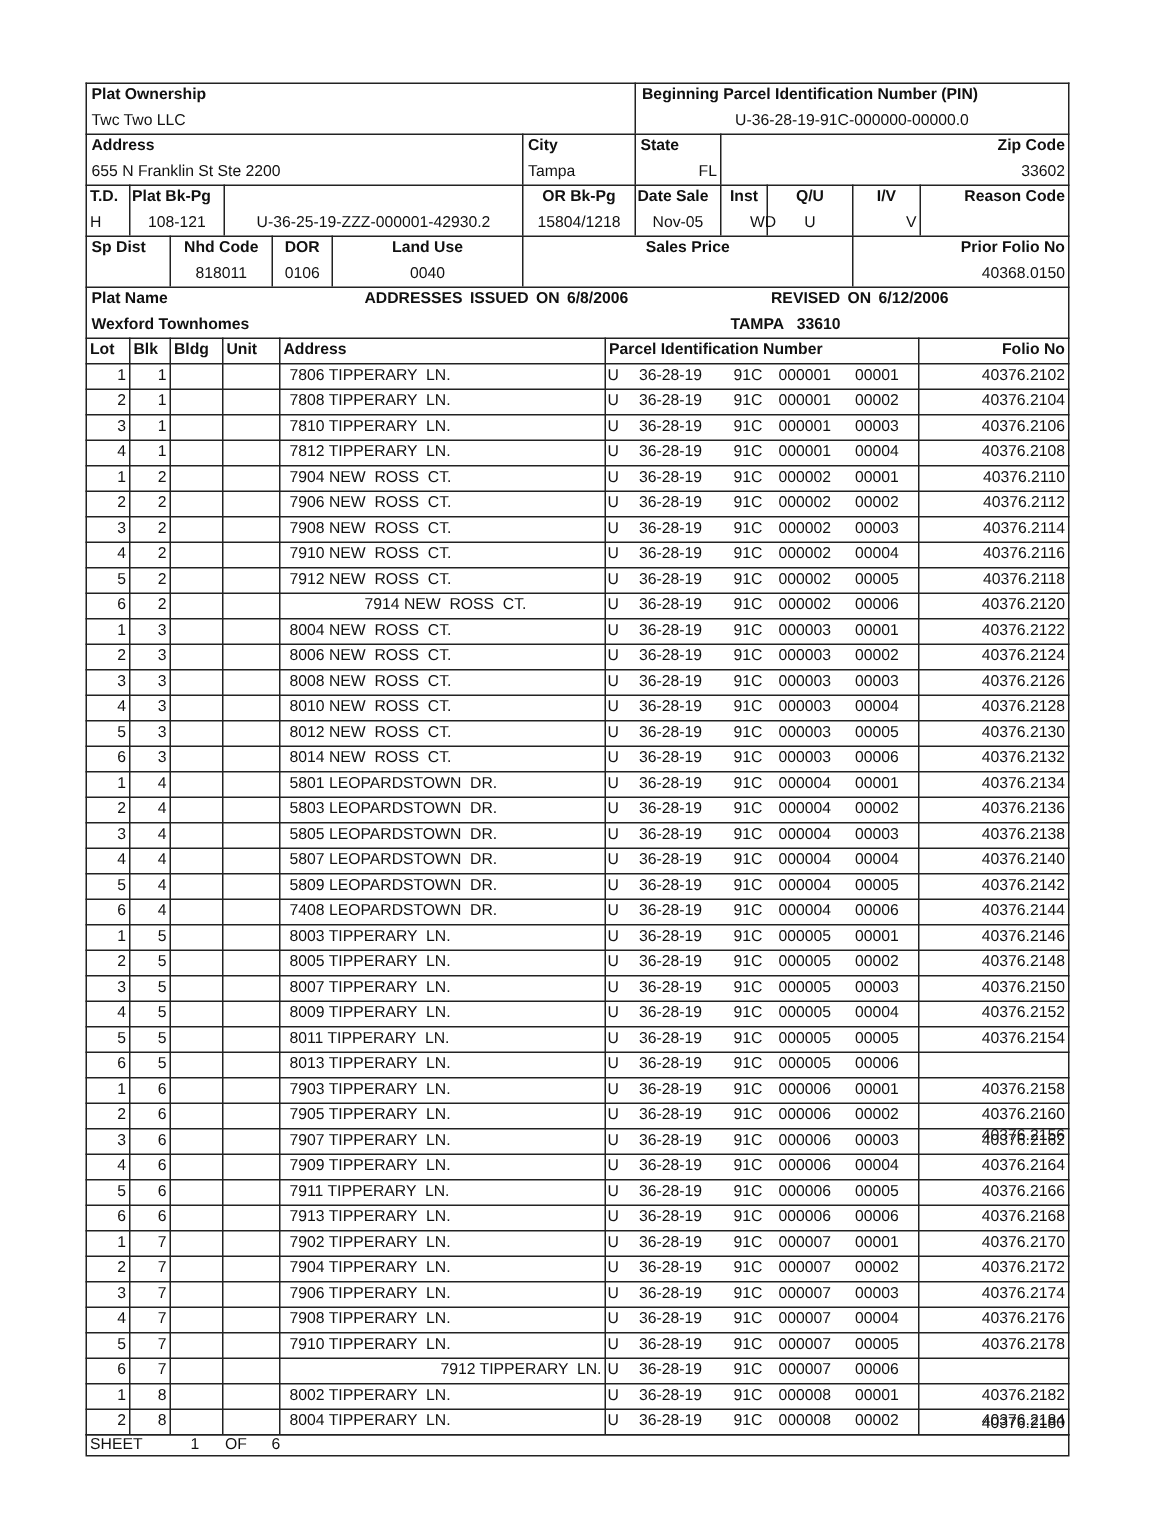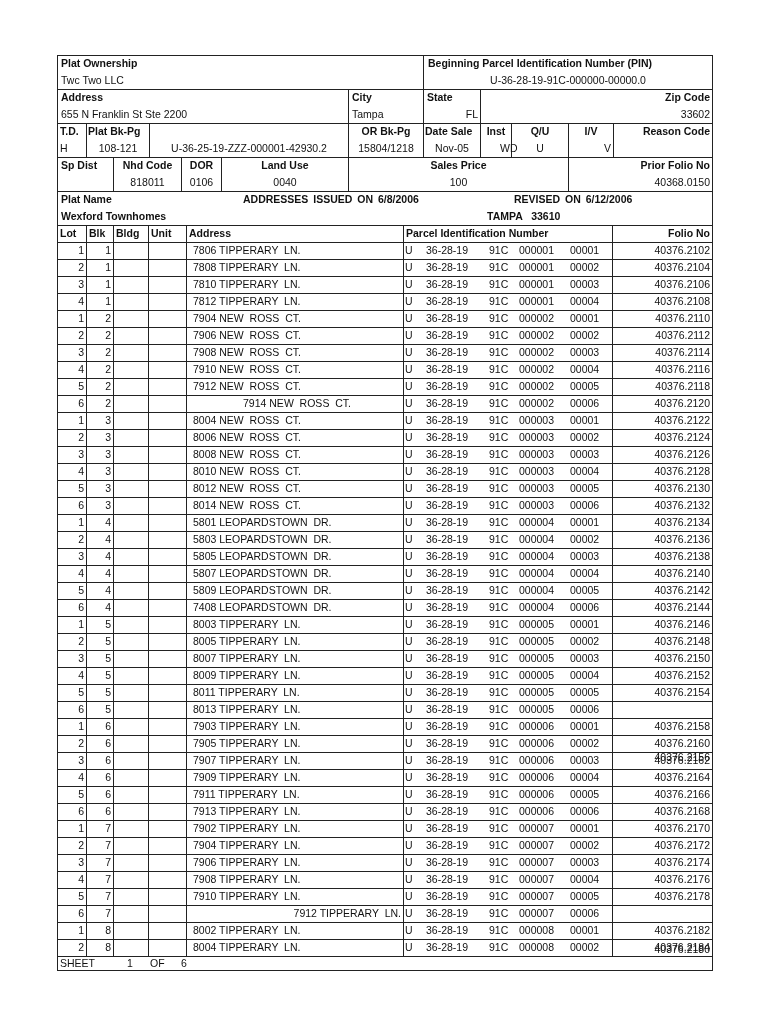--- a/index.html
+++ b/index.html
@@ -102,7 +102,6 @@
   <div class="t b c" style="left:222px;top:157px;width:126px;">Land Use</div>
   <div class="t c" style="left:222px;top:174px;width:126px;">0040</div>
   <div class="t b c" style="left:349px;top:157px;width:219px;">Sales Price</div>
-  <div class="t c" style="left:349px;top:174px;width:219px;">100</div>
   <div class="t b r" style="left:569px;top:157px;width:141px;">Prior Folio No</div>
   <div class="t r" style="left:569px;top:174px;width:141px;">40368.0150</div>
 

